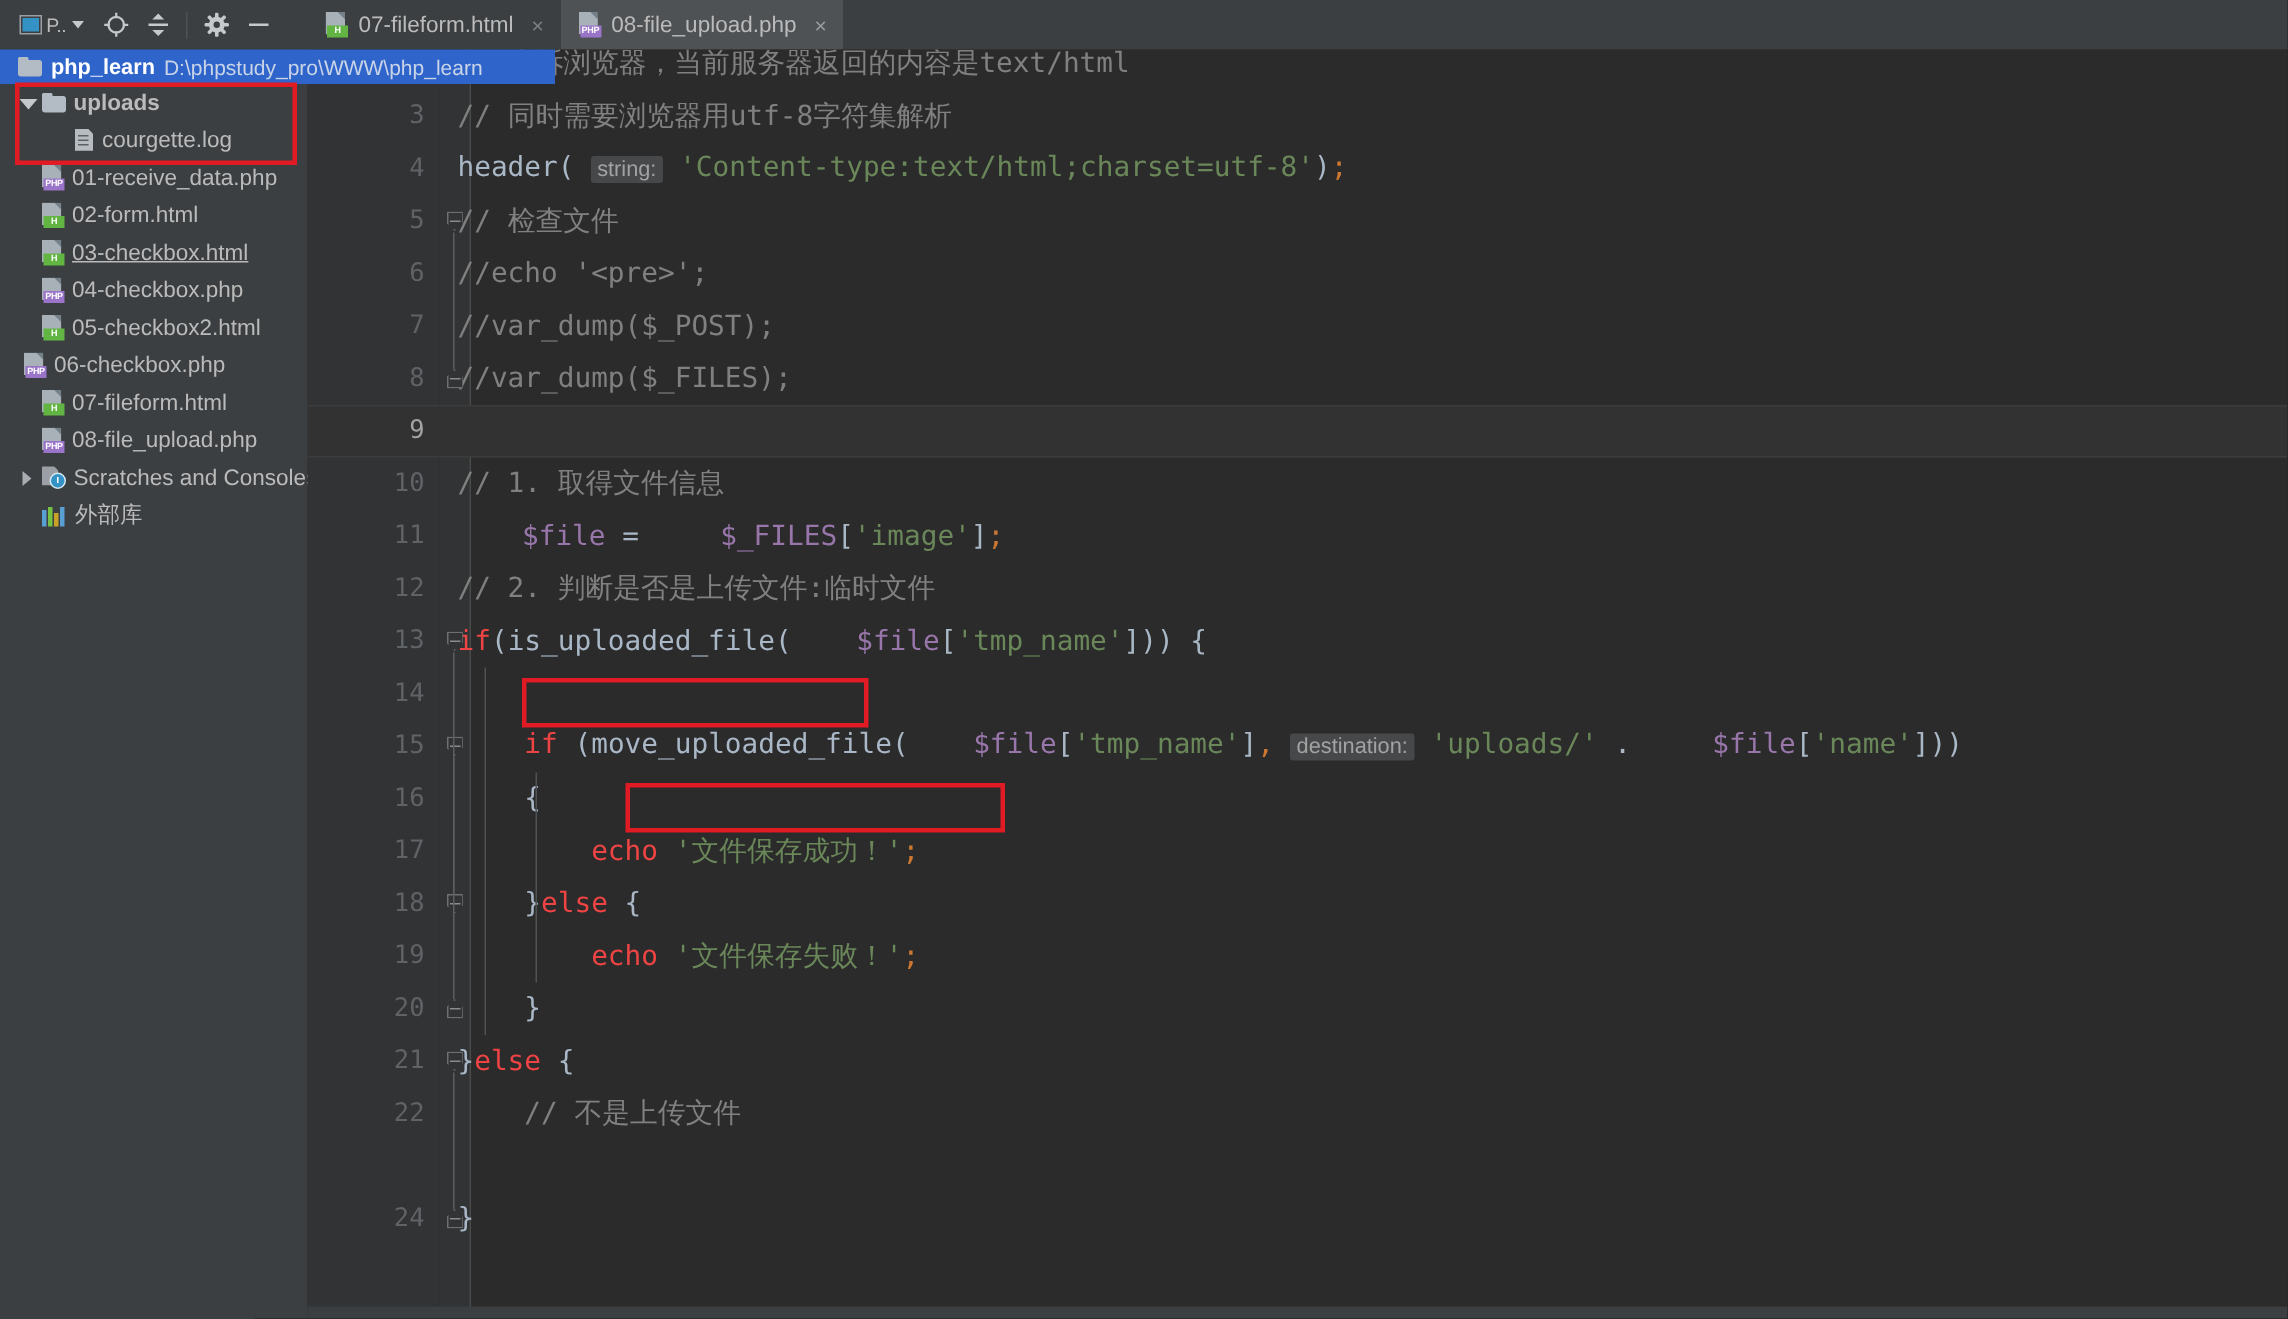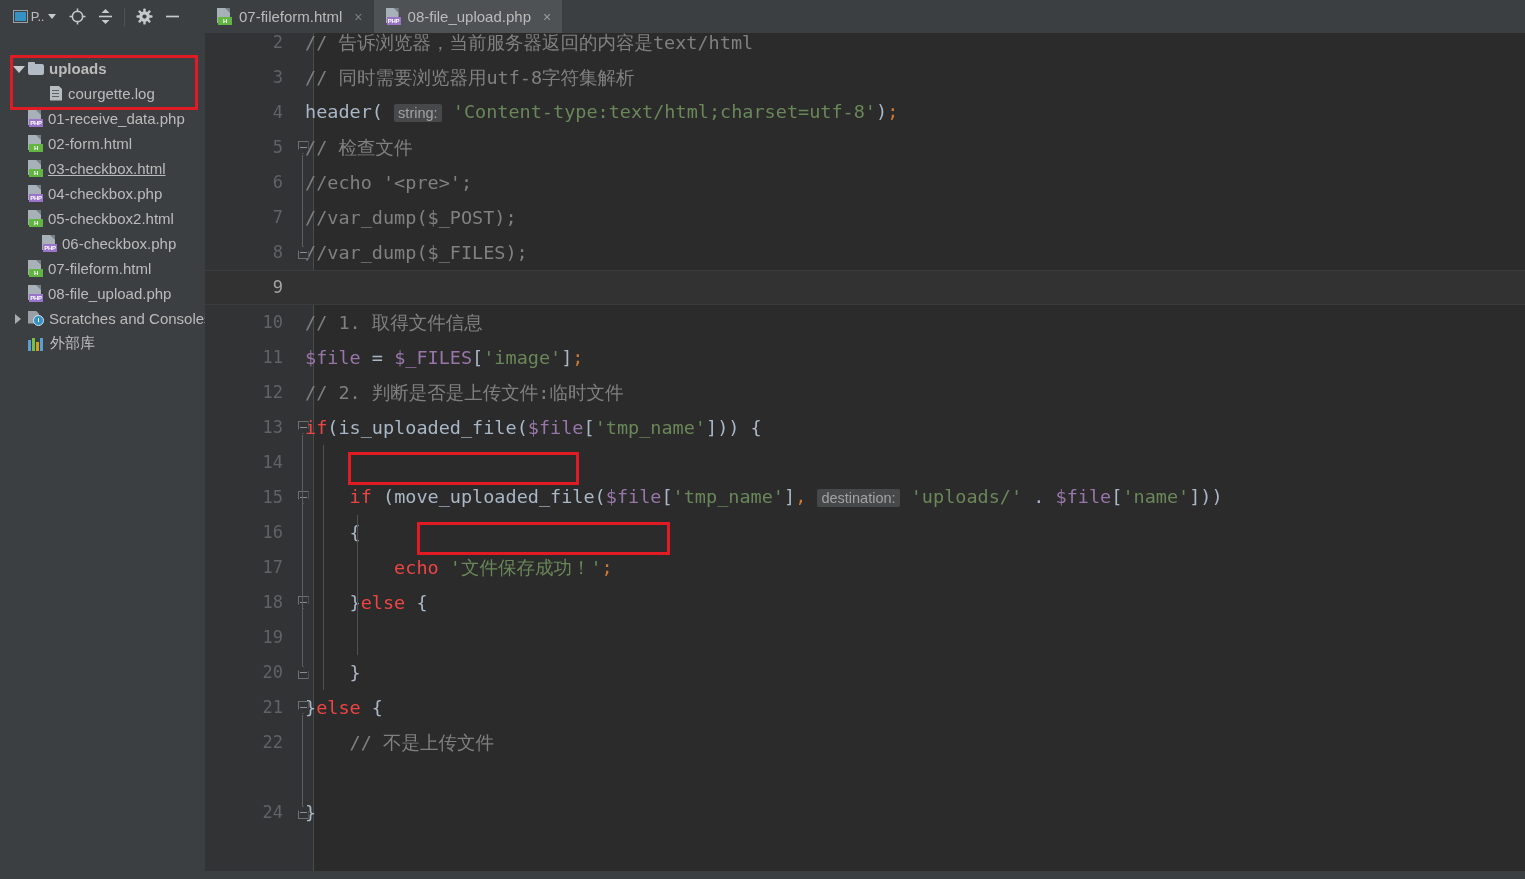--- a/index.html
+++ b/index.html
@@ -377,6 +377,11 @@
       </div>
   </div>
 
+  <div class="breadcrumb-row">
+    <span class="folder-ico"></span>
+    <span class="bc-name">php_learn</span>
+    <span class="bc-path">D:\phpstudy_pro\WWW\php_learn</span>
+  </div>
 
   <div class="sidebar">
     <div class="tree" id="tree">

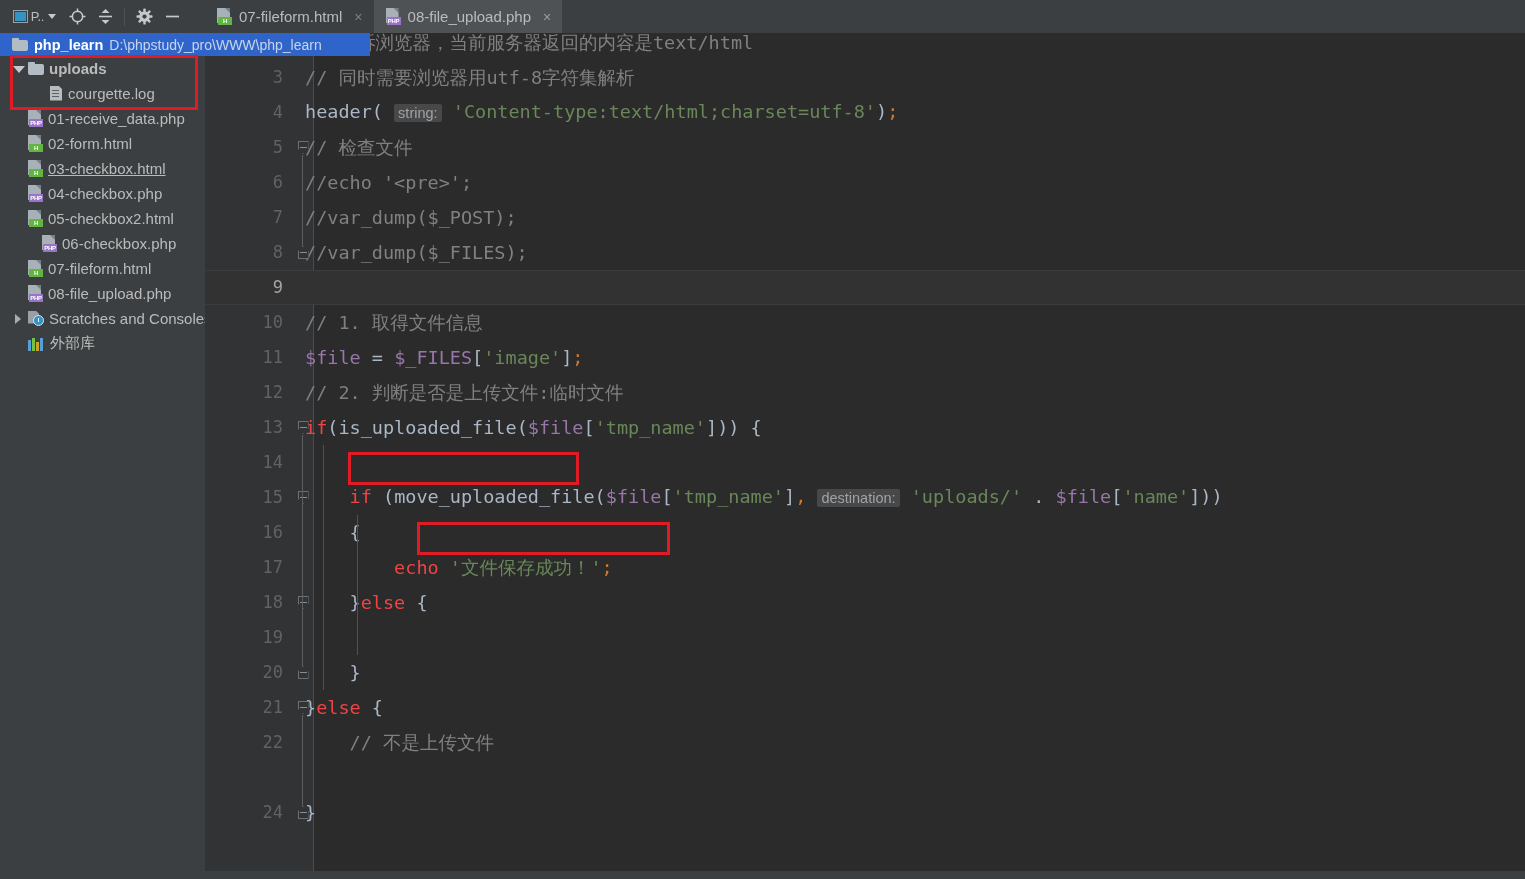--- a/index.html
+++ b/index.html
@@ -445,7 +445,7 @@
           </span>
           <span class="lbl">05-checkbox2.html</span>
         </div>
-        <div class="tree-row" style="padding-left: 26px; align-items: center;">
+        <div class="tree-row" style="padding-left: 0; align-items: center;">
           <span class="twisty"></span>
           <span class="ficon" style="margin-right: 5px;">
             <span class="page"></span>

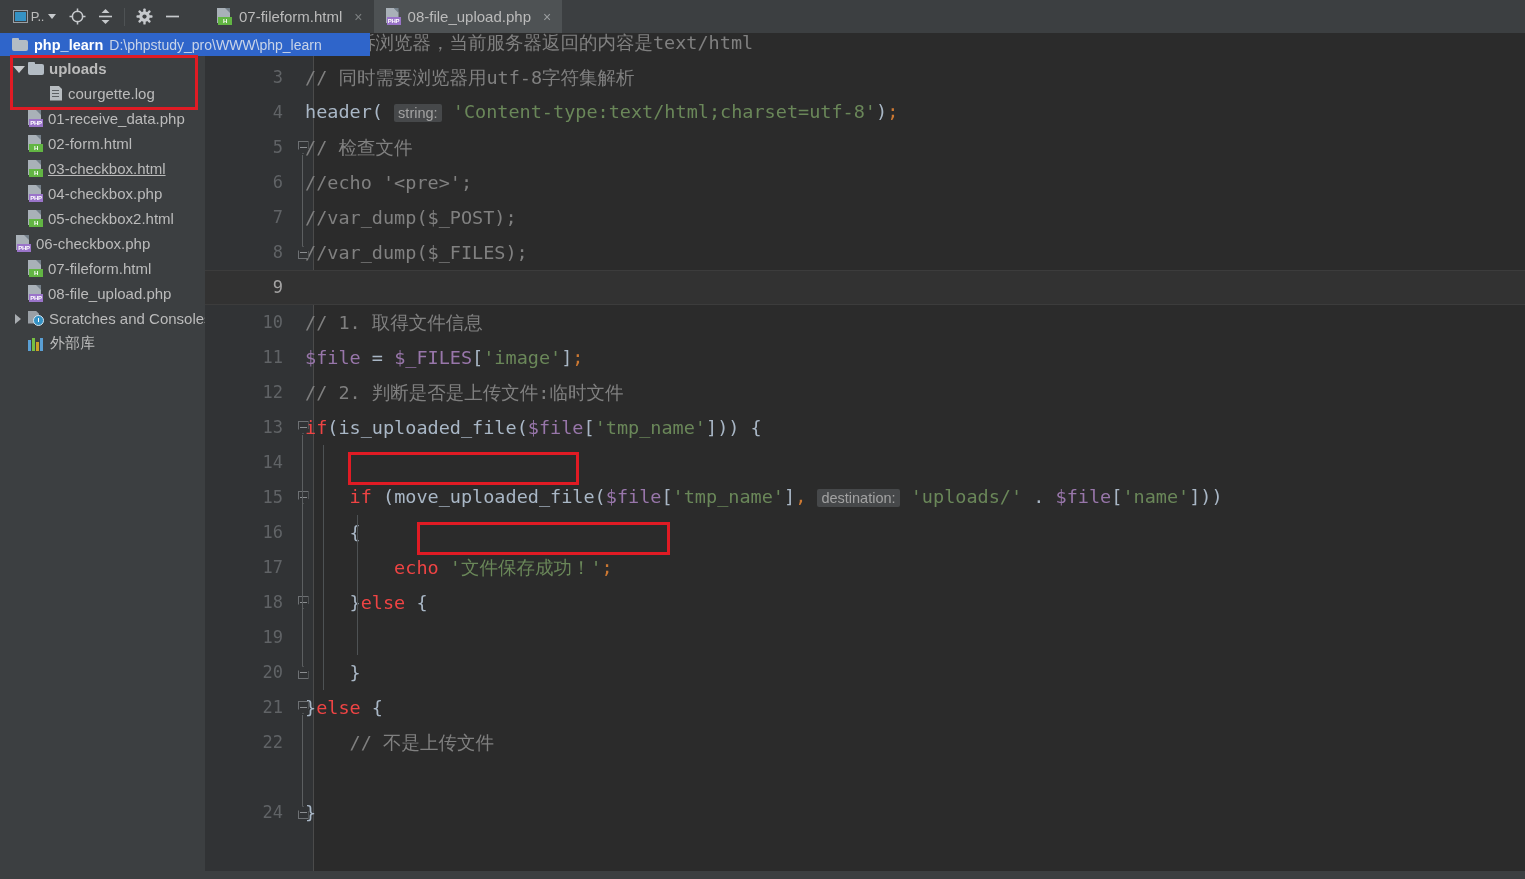--- a/index.html
+++ b/index.html
@@ -254,7 +254,7 @@
   .c-comment { color: #808080; }
   .c-kw      { color: #ef4444; }
   .c-str     { color: #6a8759; }
-  .c-var     { color: #9876aa; }
+  .c-var     { color: #9876aa; margin-left: 43px; }
   .c-plain   { color: #a9b7c6; }
   .c-semi    { color: #cc7832; }
   .c-fn      { color: #a9b7c6; }

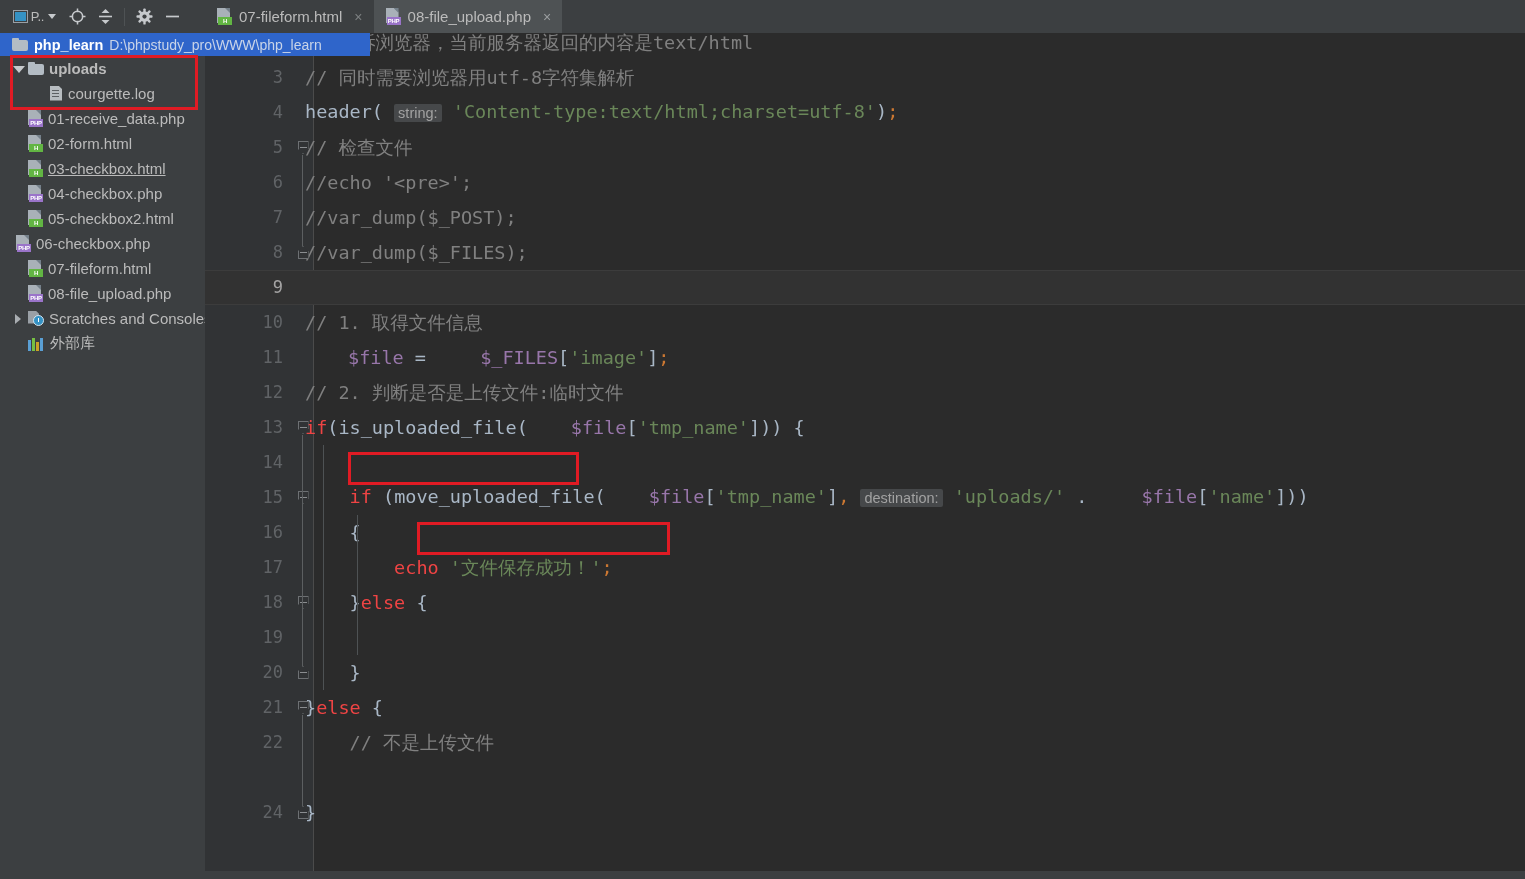--- a/index.html
+++ b/index.html
@@ -597,6 +597,7 @@
         </div>
         <div class="line" style="top: 587px;">
           <span class="lnum">19</span>
+          <span class="codetext"><span class="c-plain">        </span><span class="c-kw">echo</span><span class="c-plain"> </span><span class="c-str">'文件保存失败！'</span><span class="c-semi">;</span></span>
         </div>
         <div class="line" style="top: 622px;">
           <span class="lnum">20</span>

